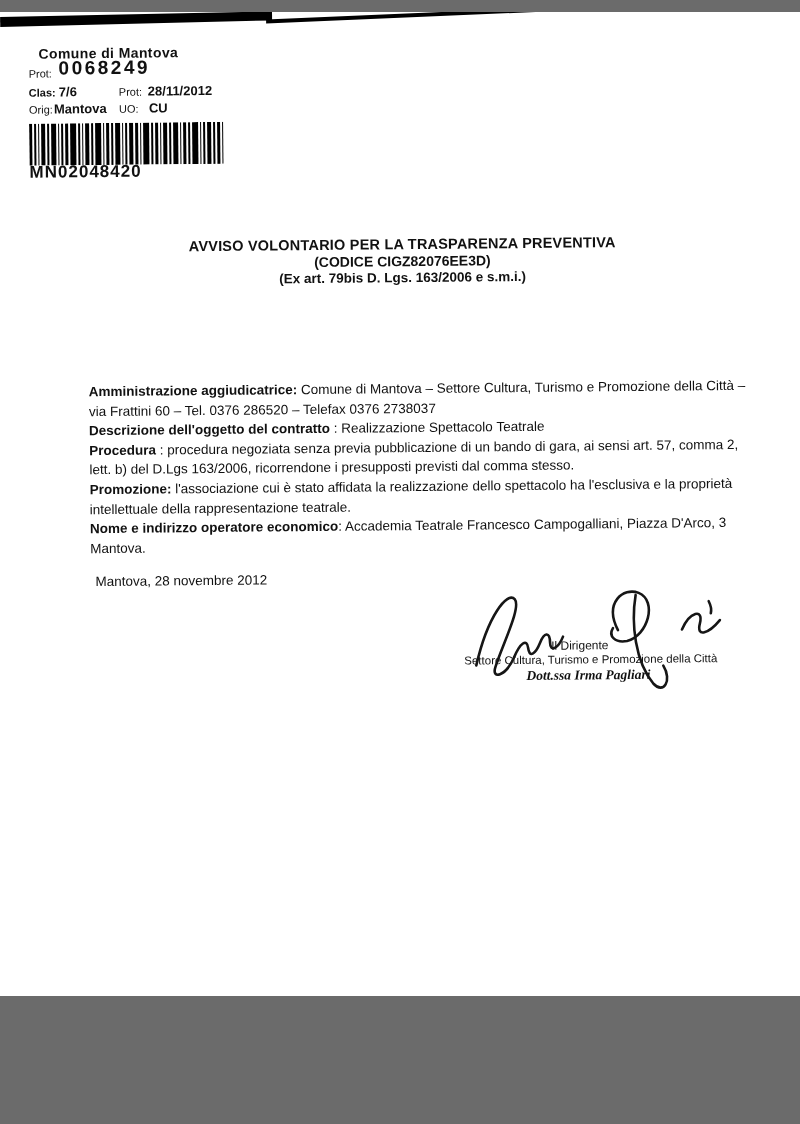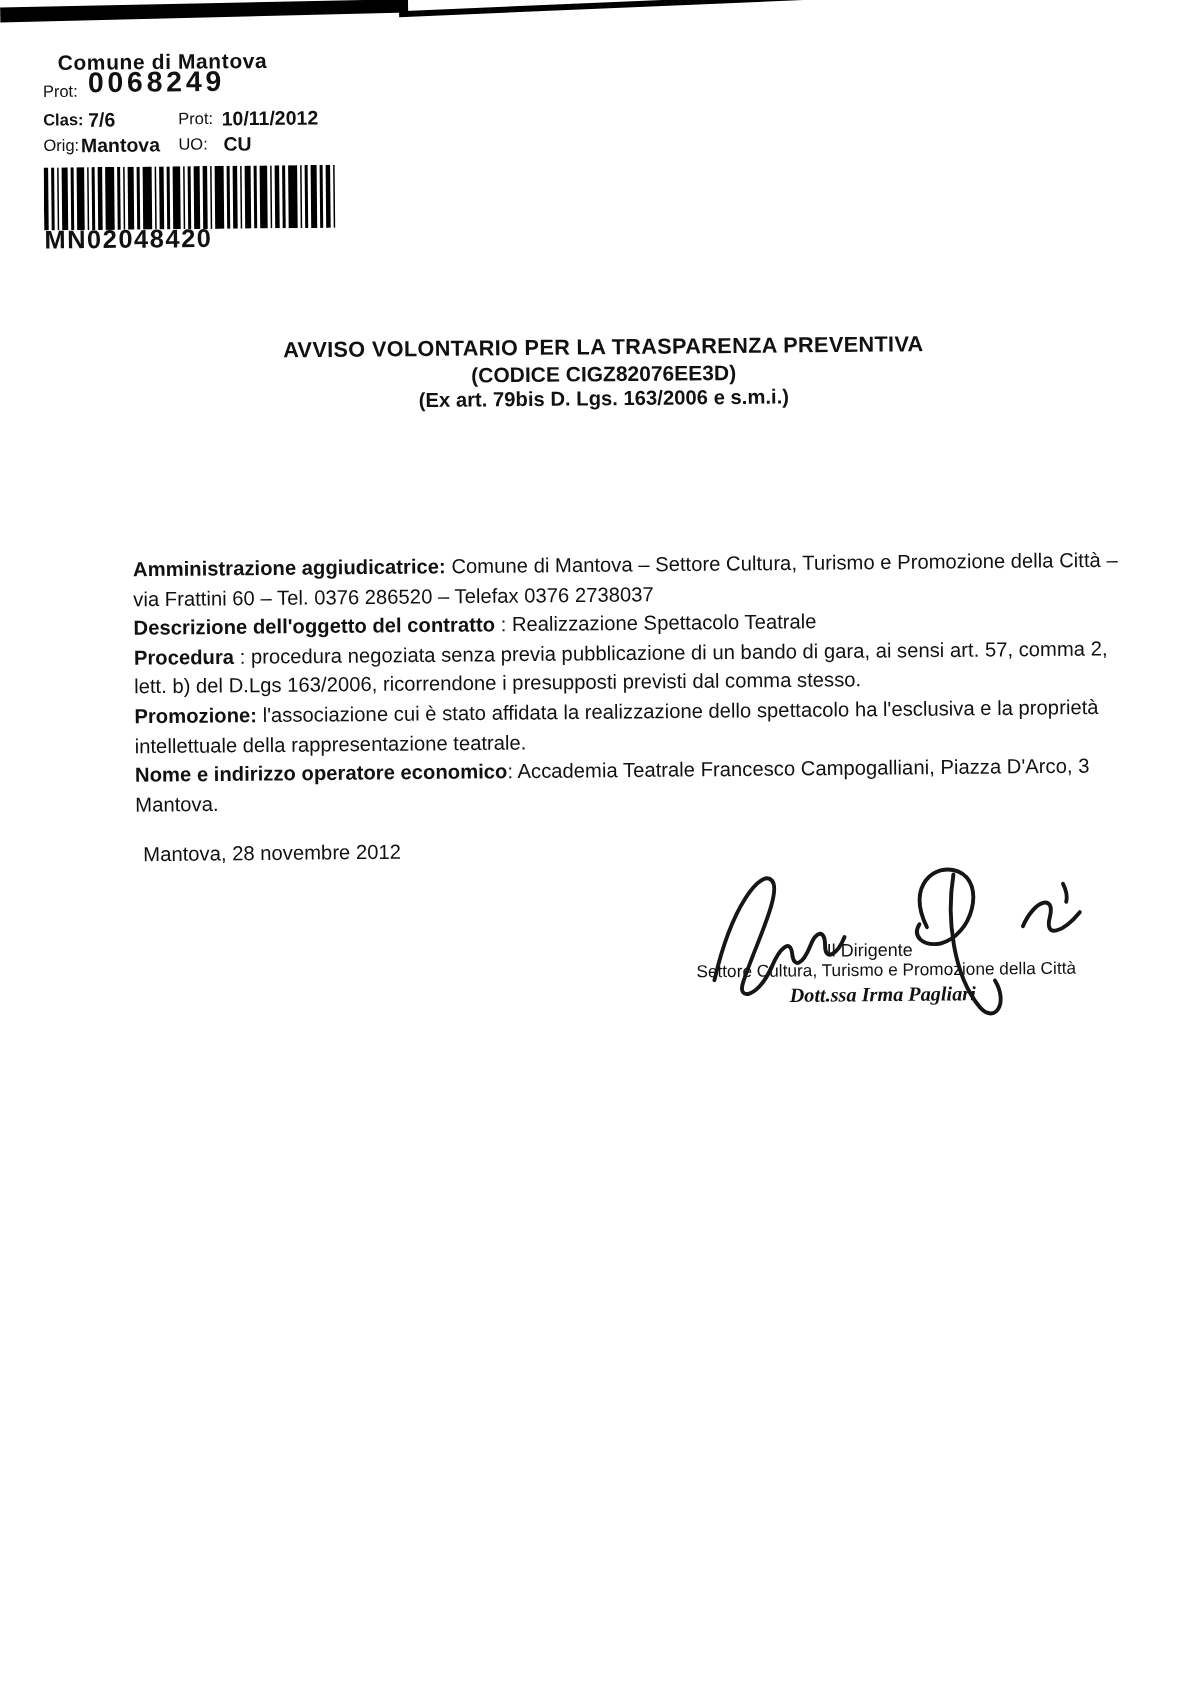--- a/index.html
+++ b/index.html
@@ -4,7 +4,7 @@
 <style>
   html,body { margin:0; padding:0; background:#6b6b6b; }
   .page {
-    position:relative; width:800px; height:1124px; margin:0 auto;
+    position:relative; width:800px; height:984px; margin:12px auto;
     background:#ffffff; overflow:hidden; color:#111;
     font-family:"Liberation Sans", sans-serif;
   }

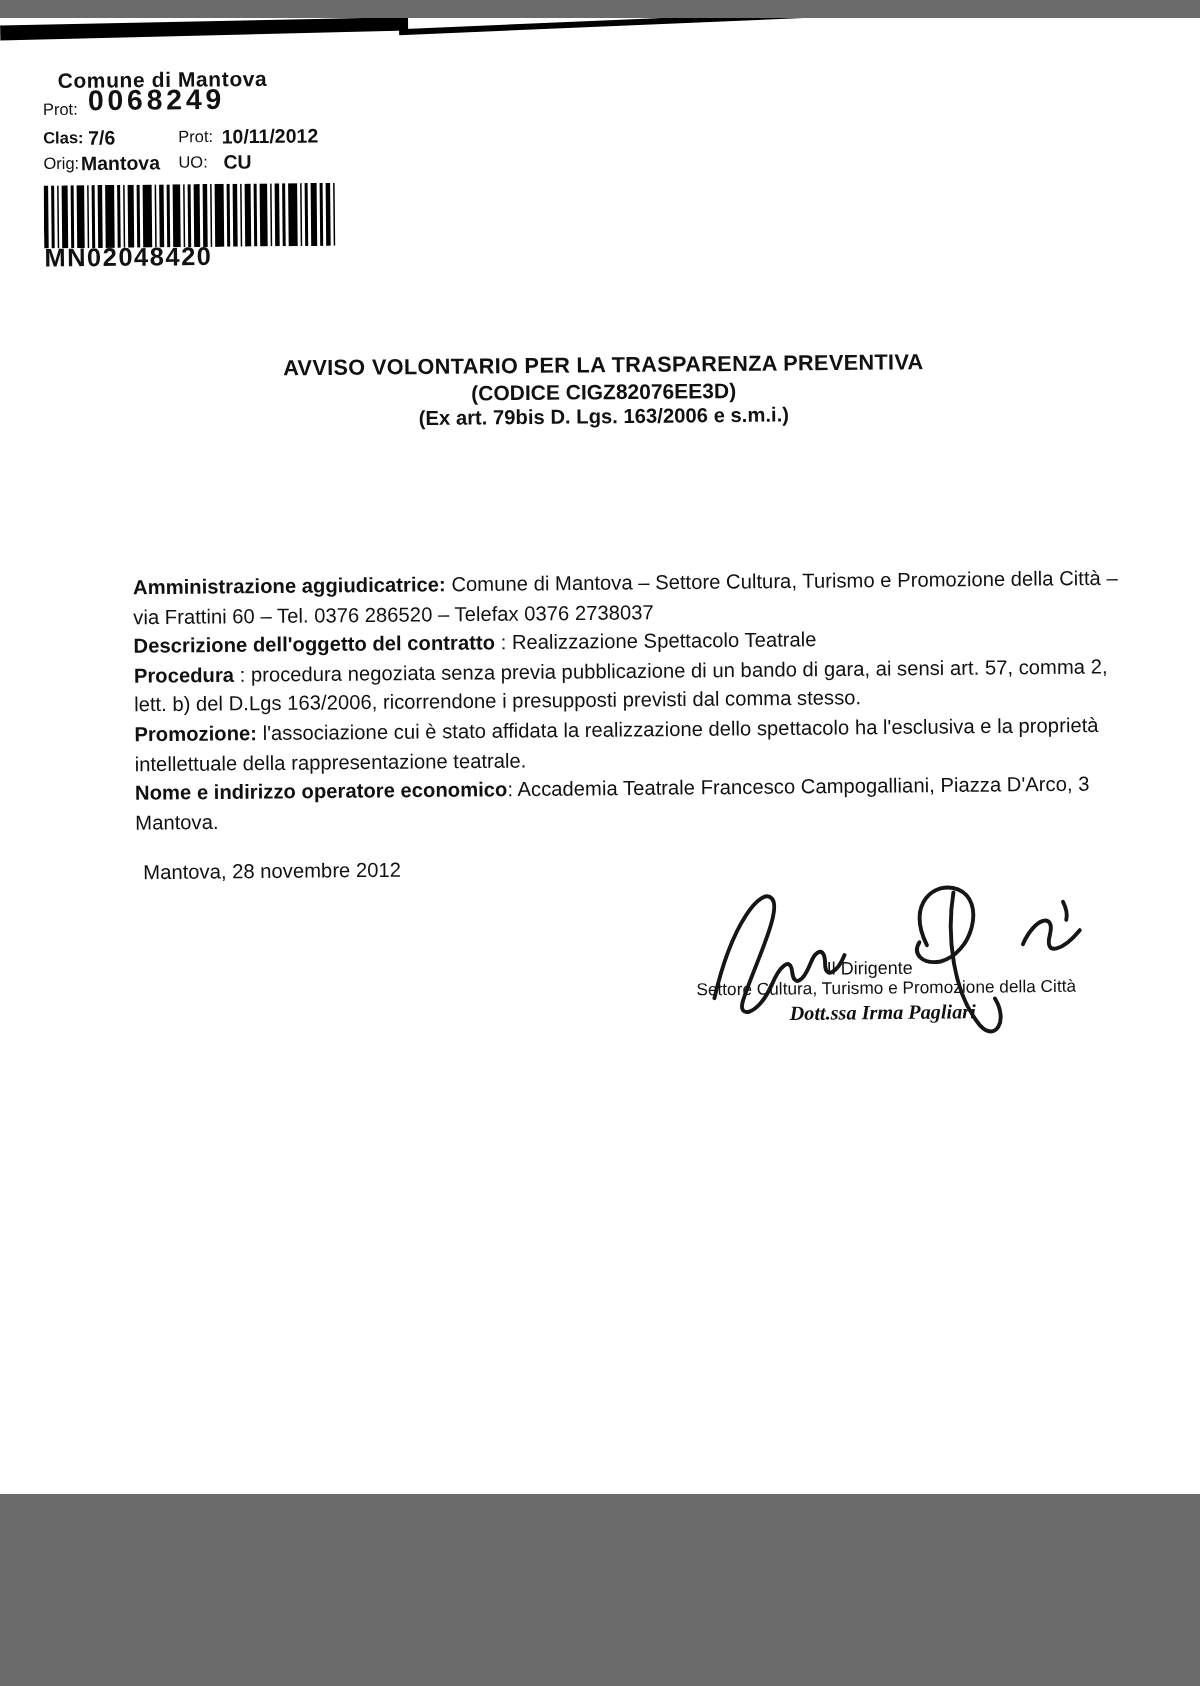--- a/index.html
+++ b/index.html
@@ -73,7 +73,7 @@
       <span class="lab clas-lab">Clas:</span>
       <span class="val clas-val">7/6</span>
       <span class="lab data-lab">Prot:</span>
-      <span class="val data-val">10/11/2012</span>
+      <span class="val data-val">28/11/2012</span>
 
       <span class="lab orig-lab">Orig:</span>
       <span class="val orig-val">Mantova</span>

